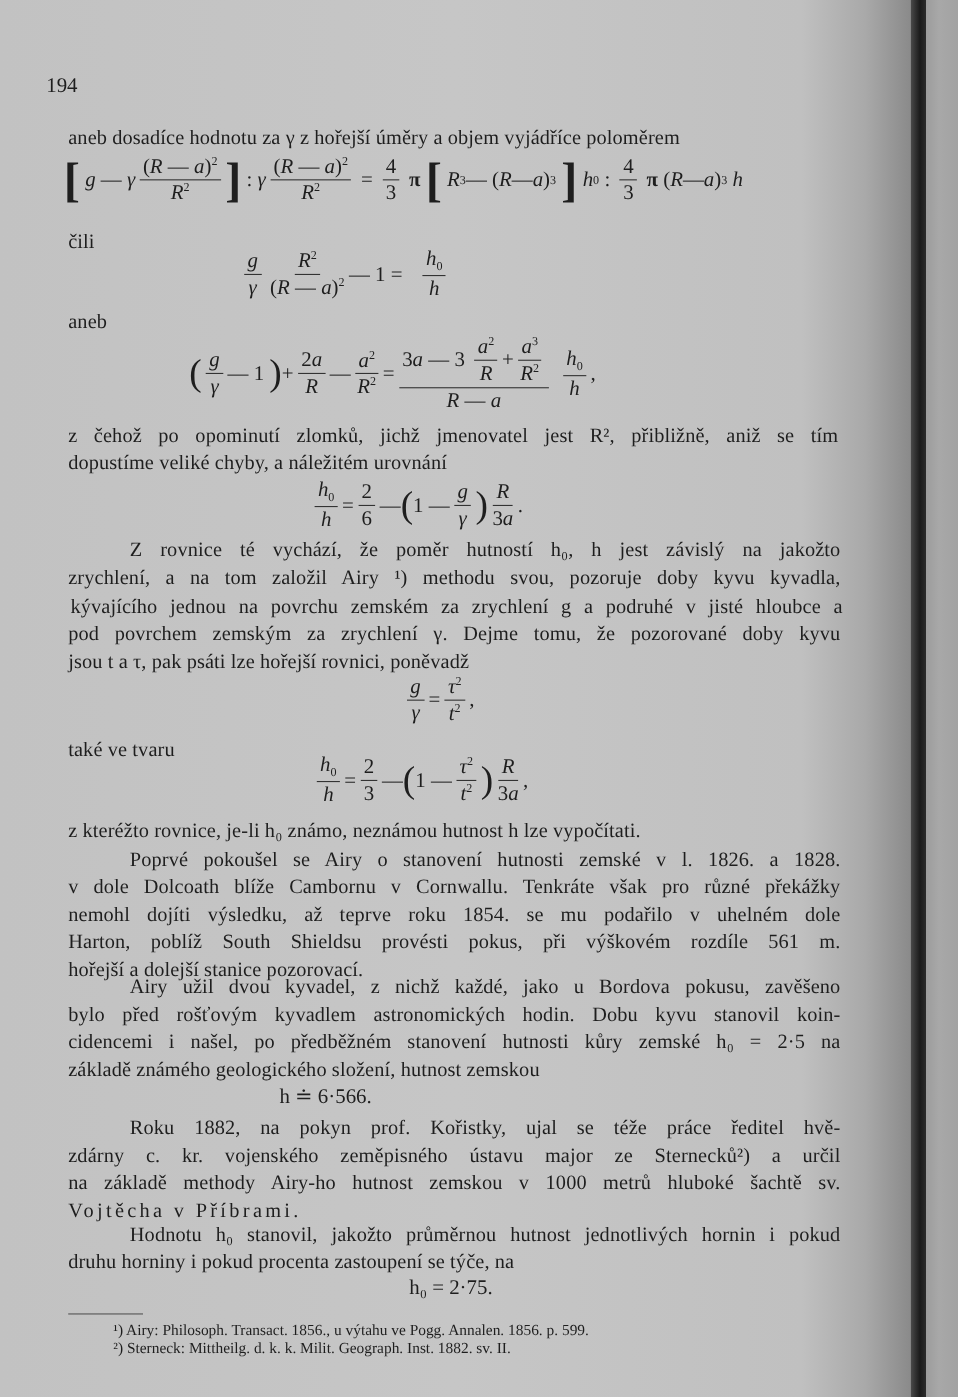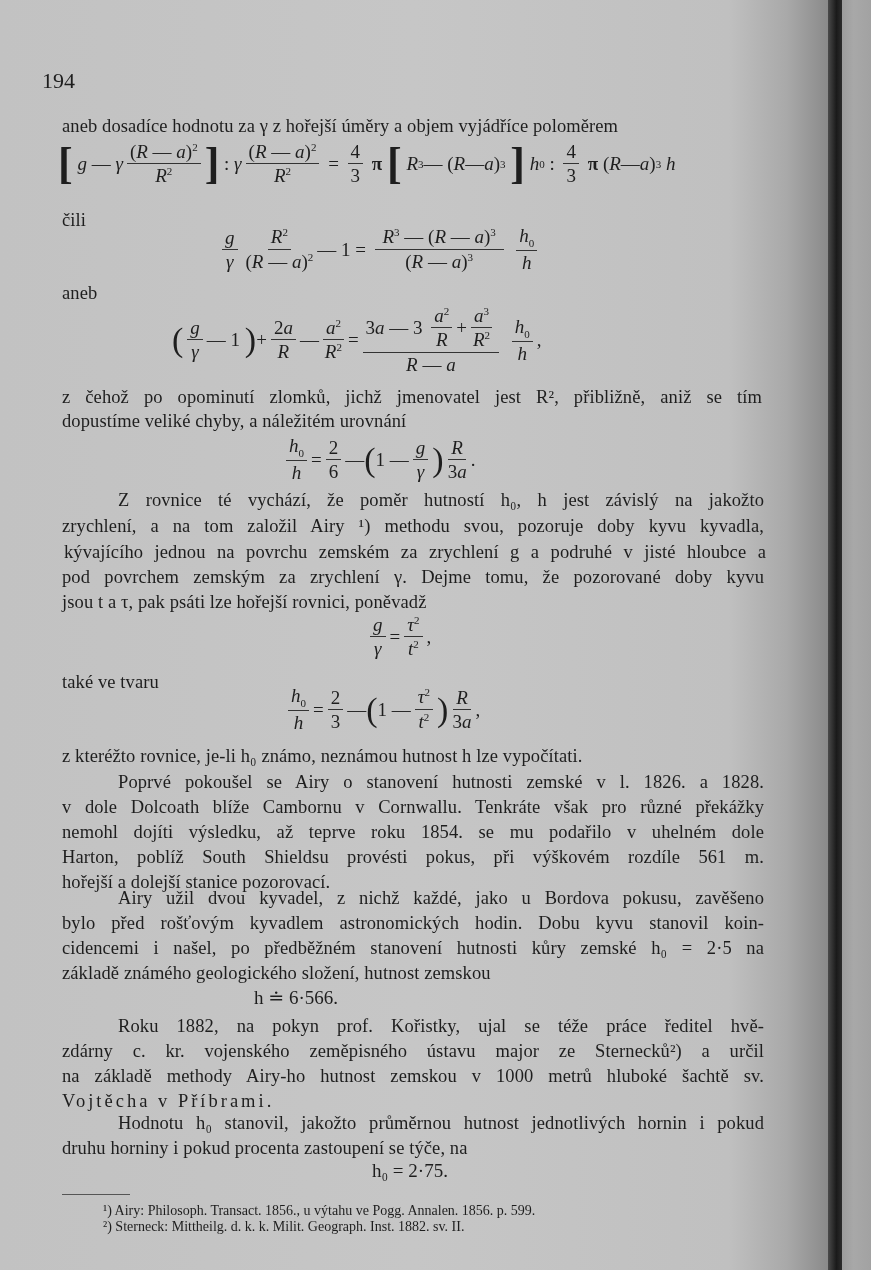--- a/index.html
+++ b/index.html
@@ -22,7 +22,7 @@
     background: linear-gradient(90deg, #9c9c9c, #a8a8a8 40%, #a2a2a2);
   }
   .abs { position: absolute; white-space: nowrap; }
-  .pagenum { left: 42px; top: 68px; font-size: 22px; }
+  .pagenum { left: 42px; top: 68px; font-size: 19px; }
   .line { font-size: 18.5px; letter-spacing: 0.1px; text-align: center; }
   .just { text-align: justify; text-align-last: justify; white-space: normal; }
   i, .it { font-style: italic; }

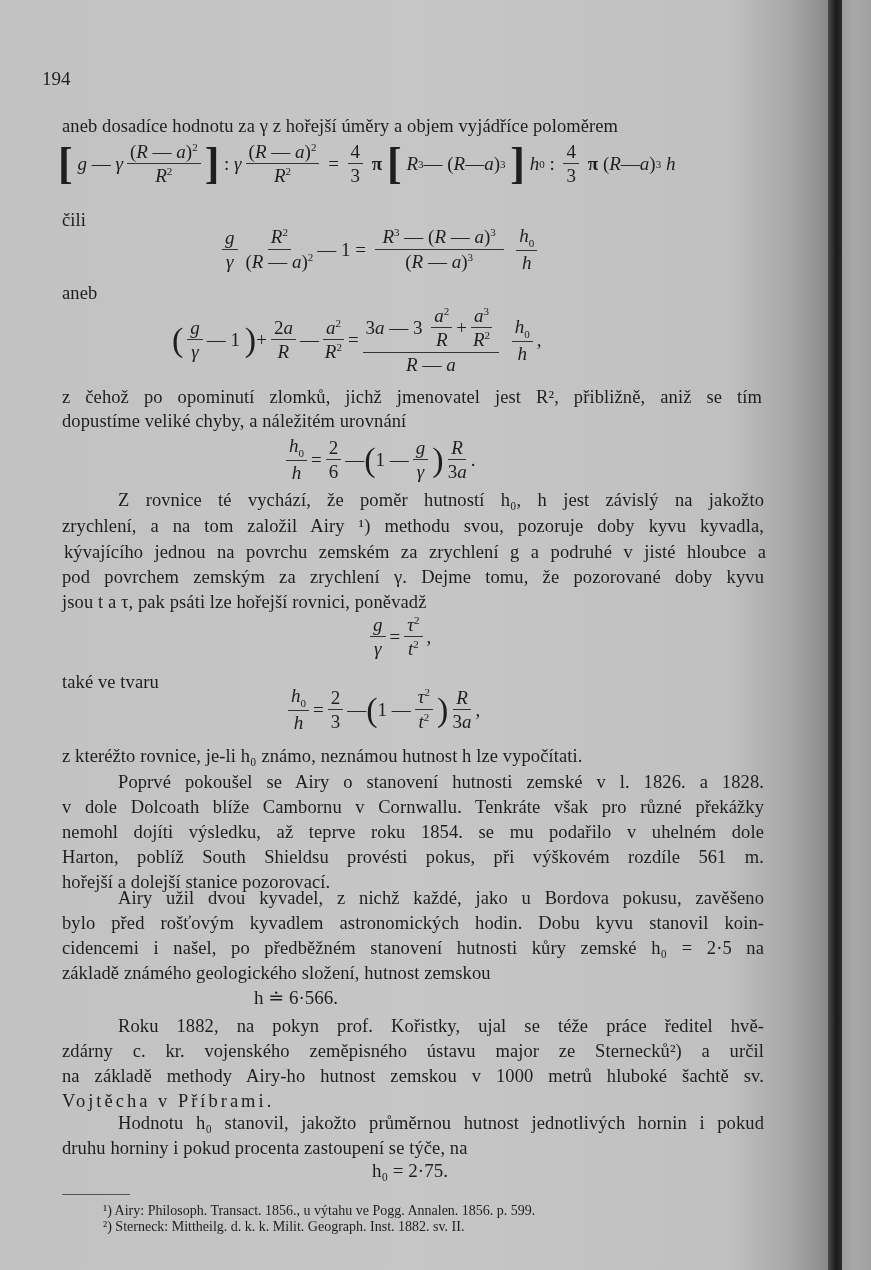--- a/index.html
+++ b/index.html
@@ -83,10 +83,6 @@
       <span class="den">(<i>R</i> — <i>a</i>)<sup>2</sup></span>
     </span>
   — 1&nbsp;=&nbsp;
-  <span class="frac">
-      <span class="num">&nbsp;<i>R</i><sup>3</sup> — (<i>R</i> — <i>a</i>)<sup>3</sup>&nbsp;</span>
-      <span class="den">(<i>R</i> — <i>a</i>)<sup>3</sup></span>
-    </span>
   &nbsp;<span class="frac">
       <span class="num"><i>h</i><sub>0</sub></span>
       <span class="den"><i>h</i></span>

